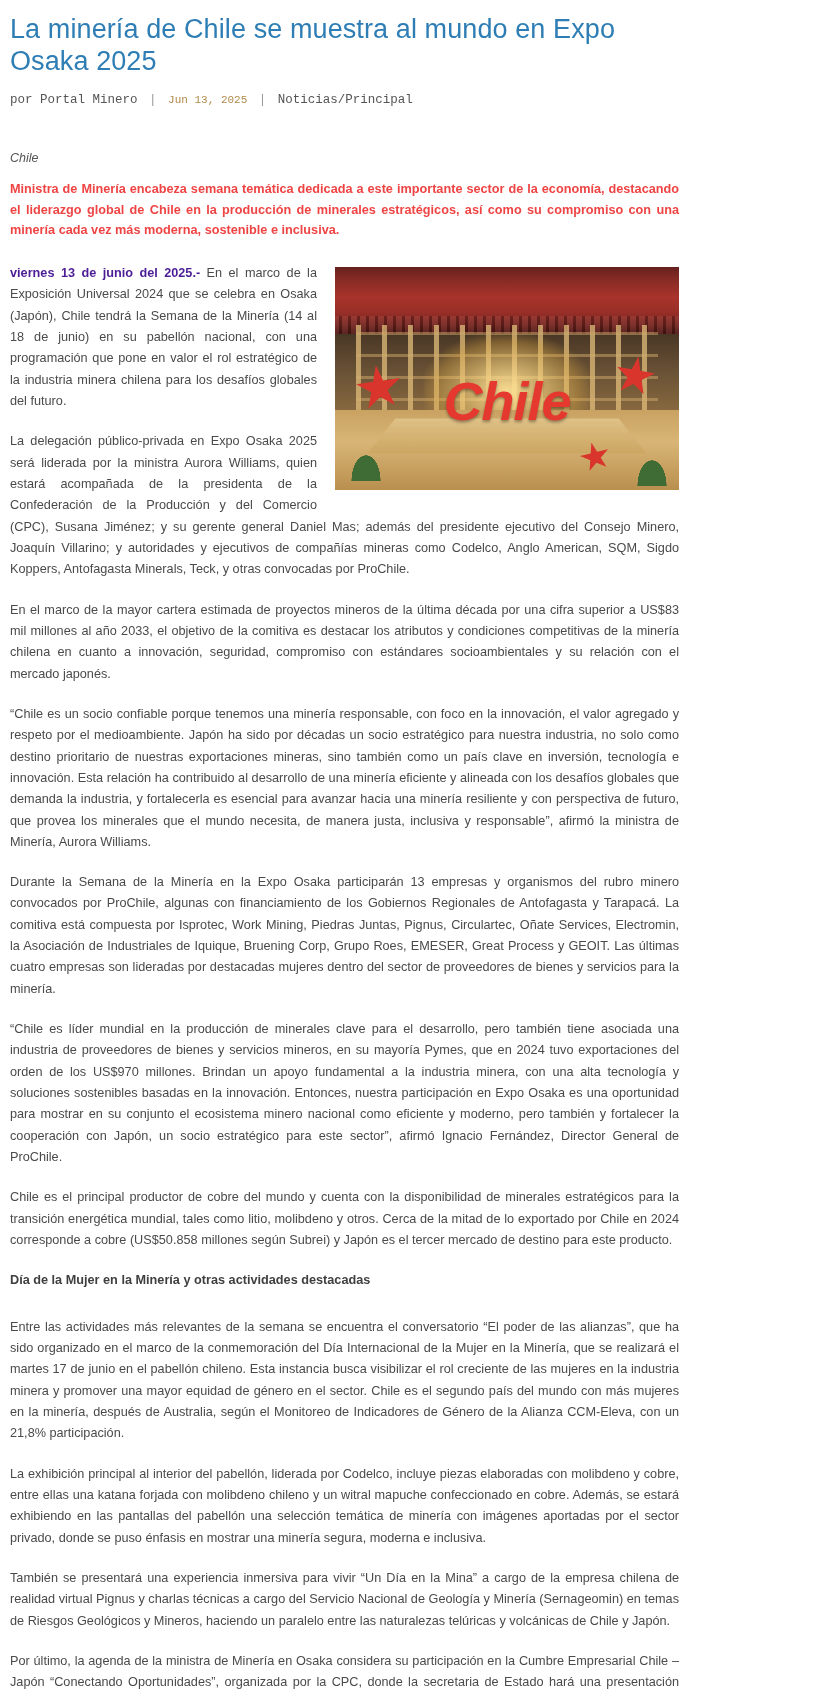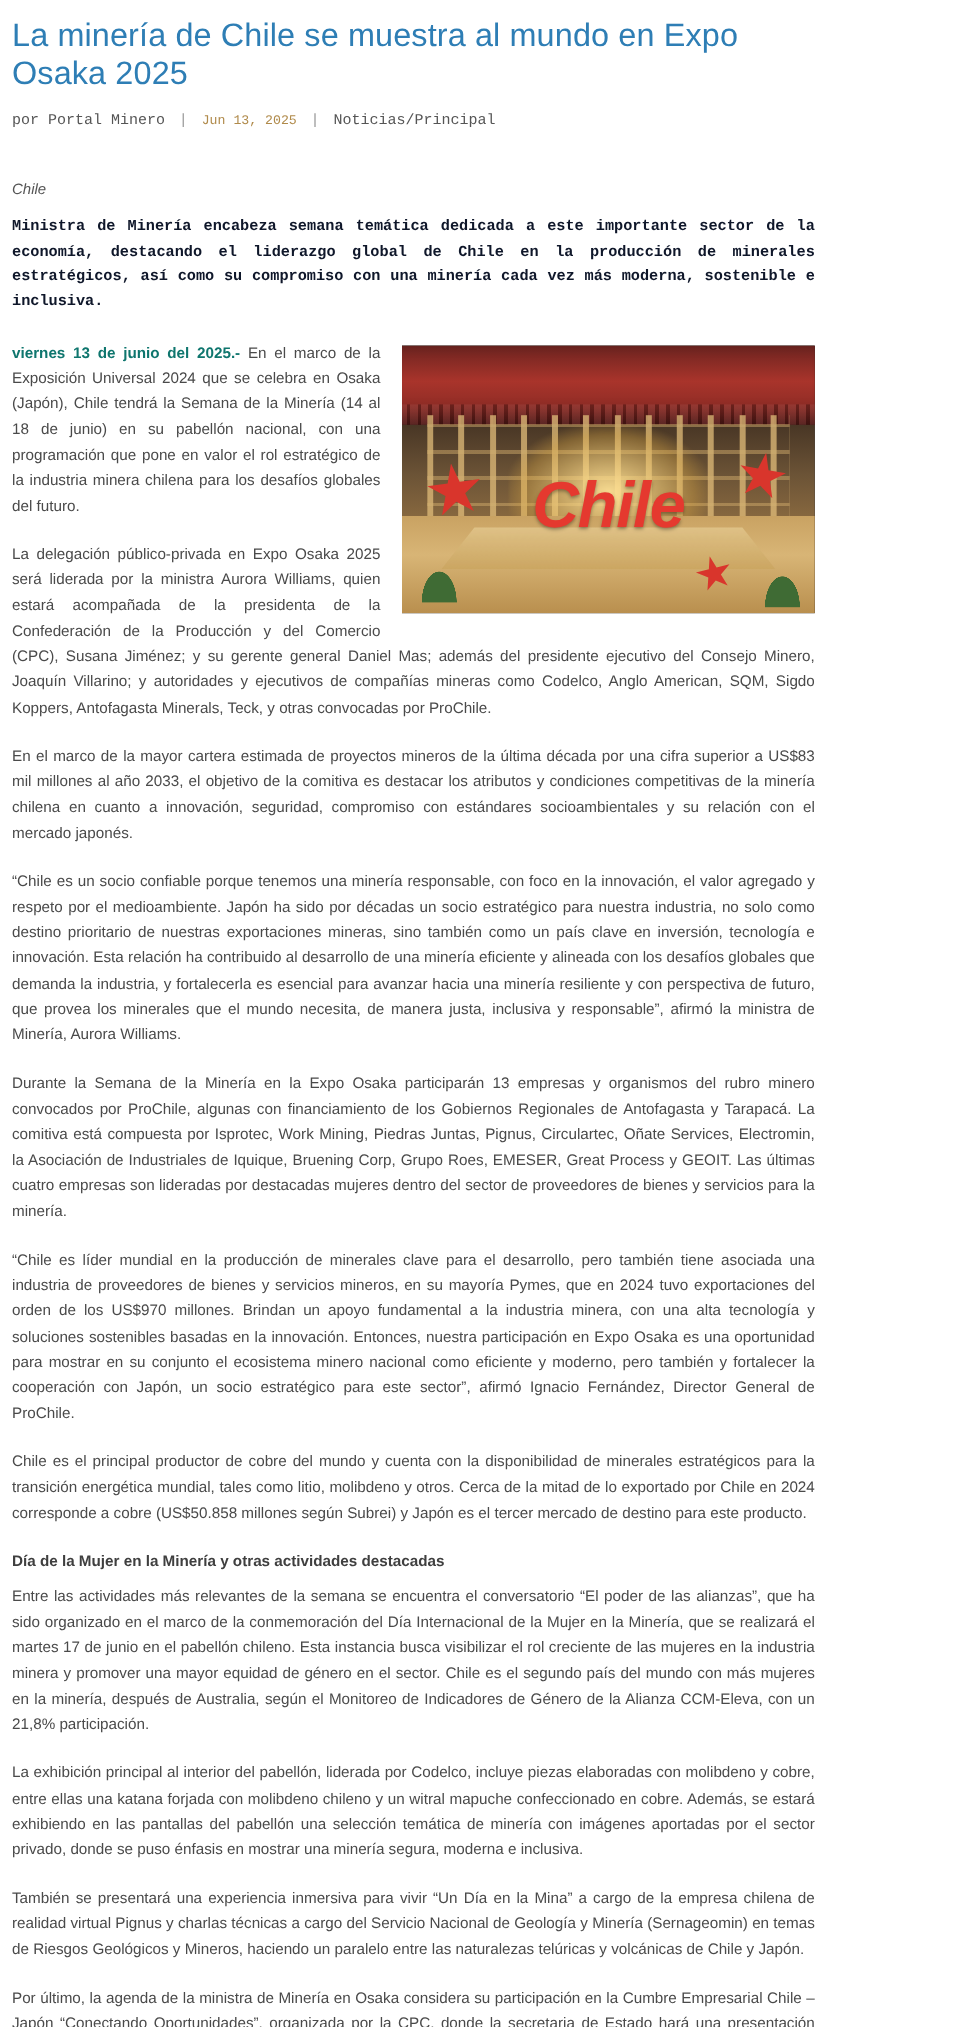--- a/index.html
+++ b/index.html
@@ -49,11 +49,10 @@
   .lead {
     font-size: 12.7px;
     font-weight: bold;
-    color: #0f172a;
+    color: #ef4444;
     line-height: 1.62;
     text-align: justify;
     margin: 0 0 22px 0;
-    font-family: Liberation Mono, monospace;
   }
   p.body {
     font-size: 12.7px;

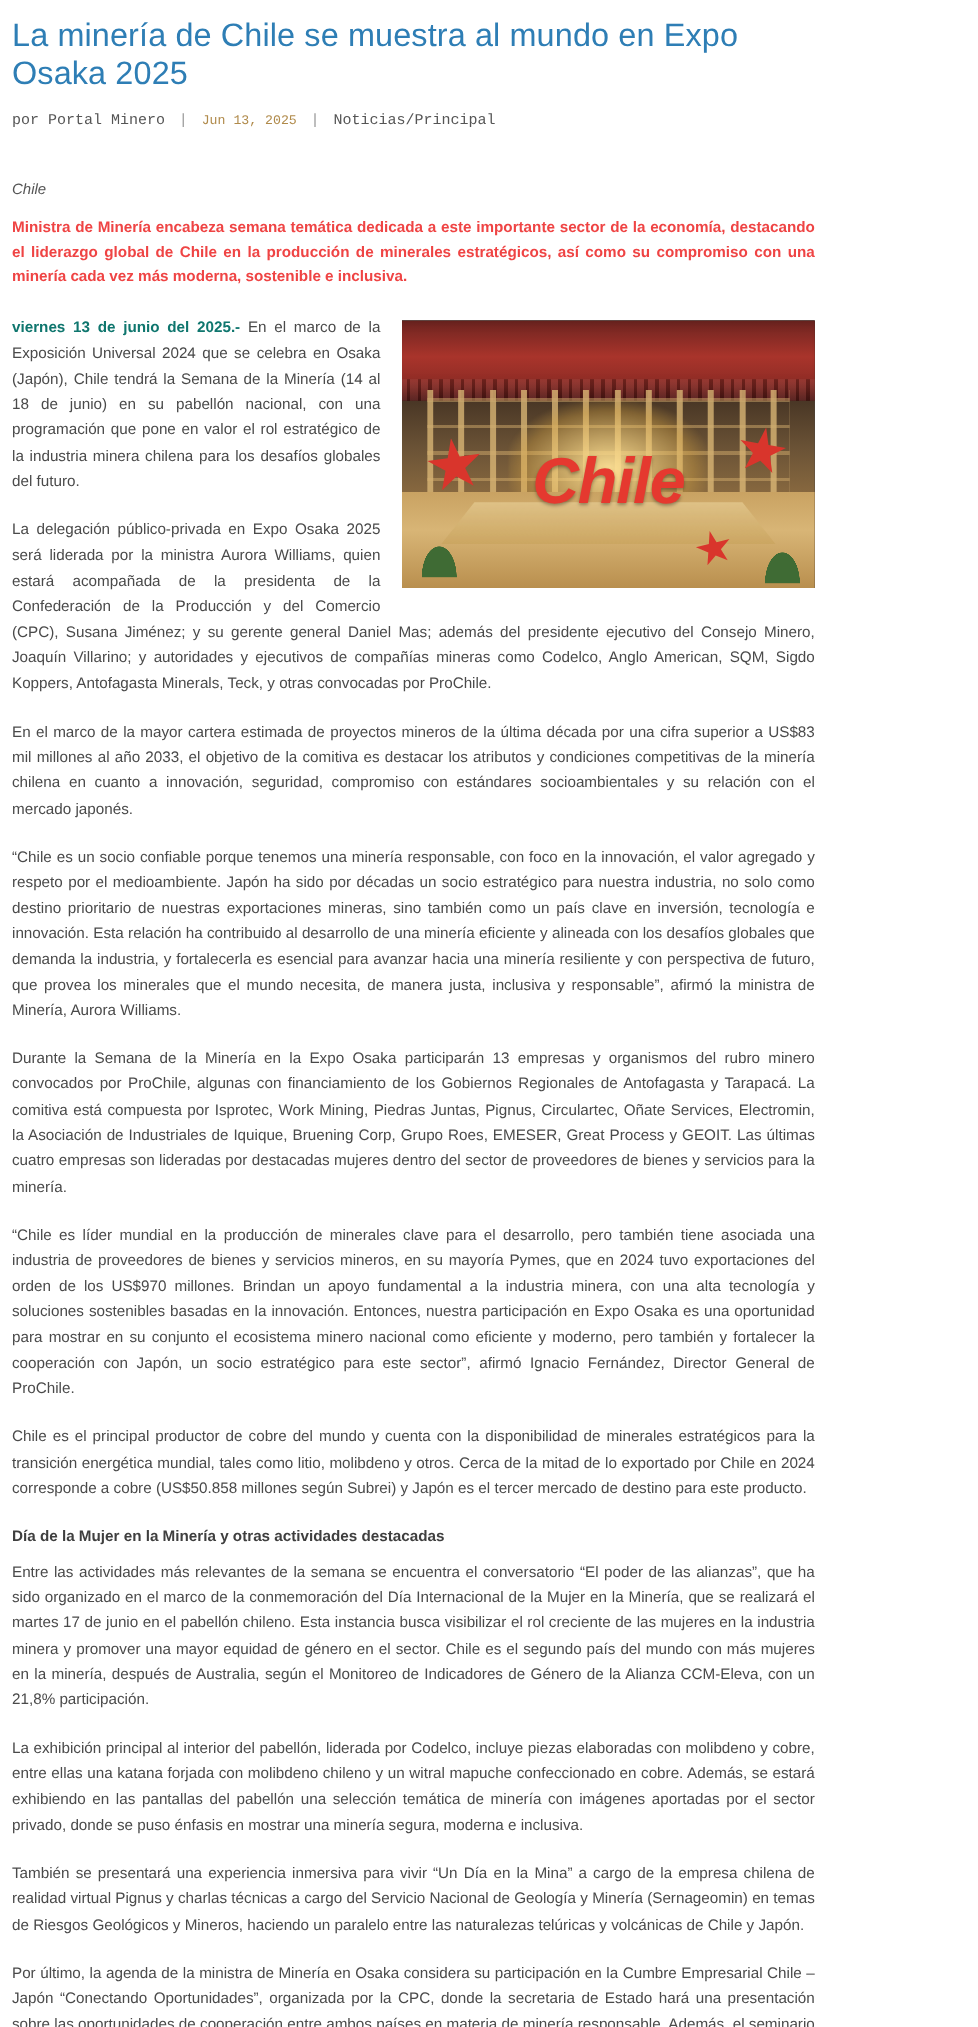--- a/index.html
+++ b/index.html
@@ -61,7 +61,7 @@
     text-align: justify;
     margin: 0 0 19px 0;
   }
-  p.body b, p.body strong { color: #0f766e; }
+  p.body b, p.body strong { color: #4c1d95; }
   .subhead {
     font-size: 12.7px;
     font-weight: bold;

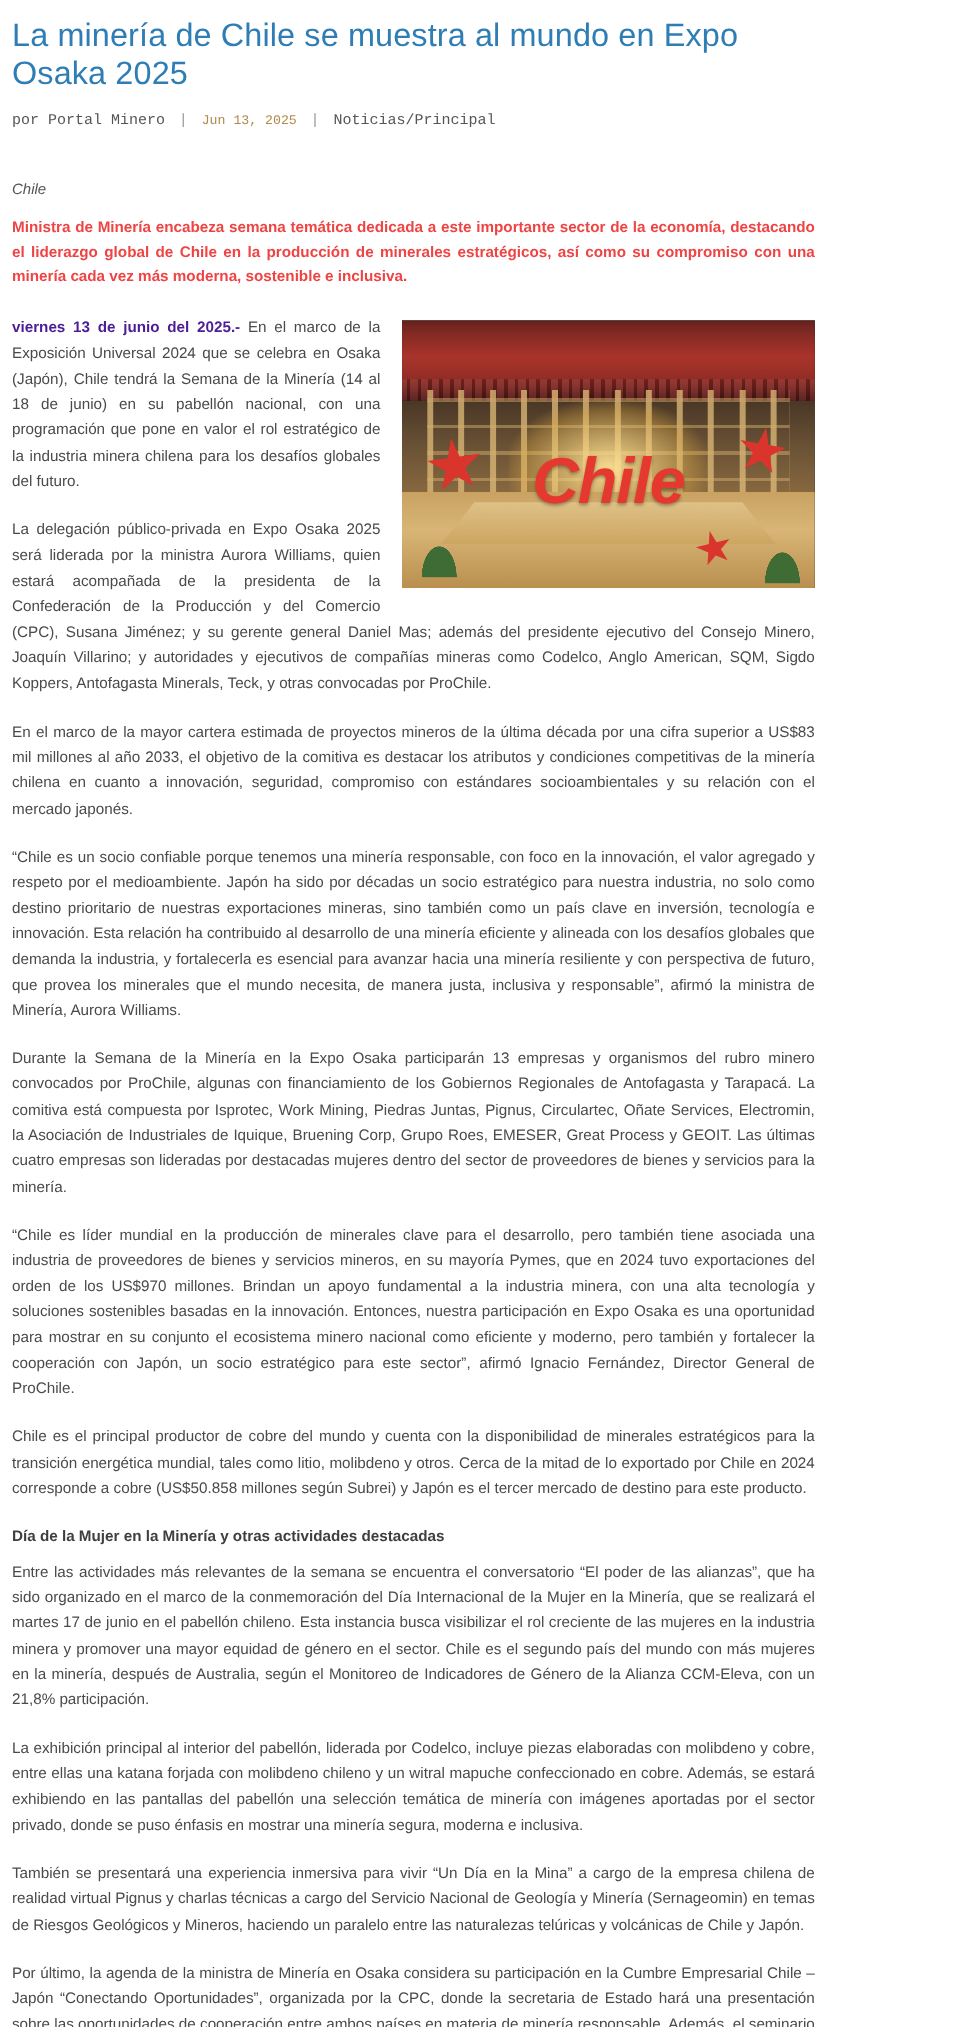--- a/index.html
+++ b/index.html
@@ -67,7 +67,7 @@
     font-weight: bold;
     color: #3f3f3f;
     line-height: 1.6;
-    margin: 0 0 9px 0;
+    margin: 0 0 26px 0;
   }
   .figure {
     float: right;

